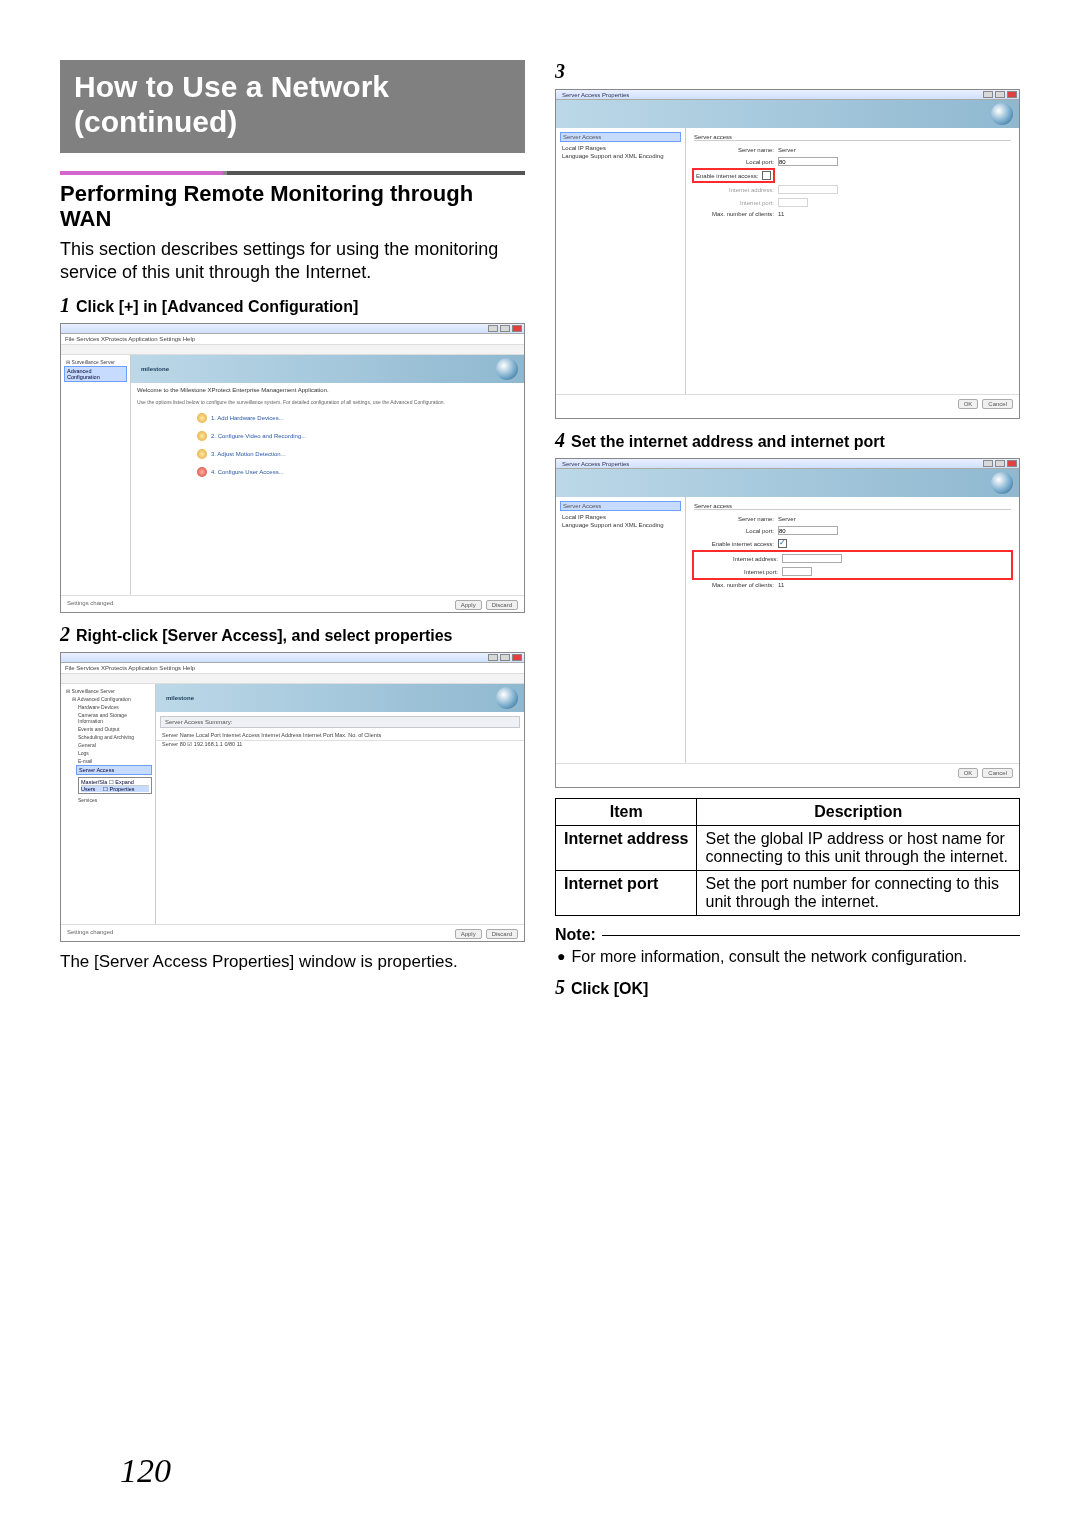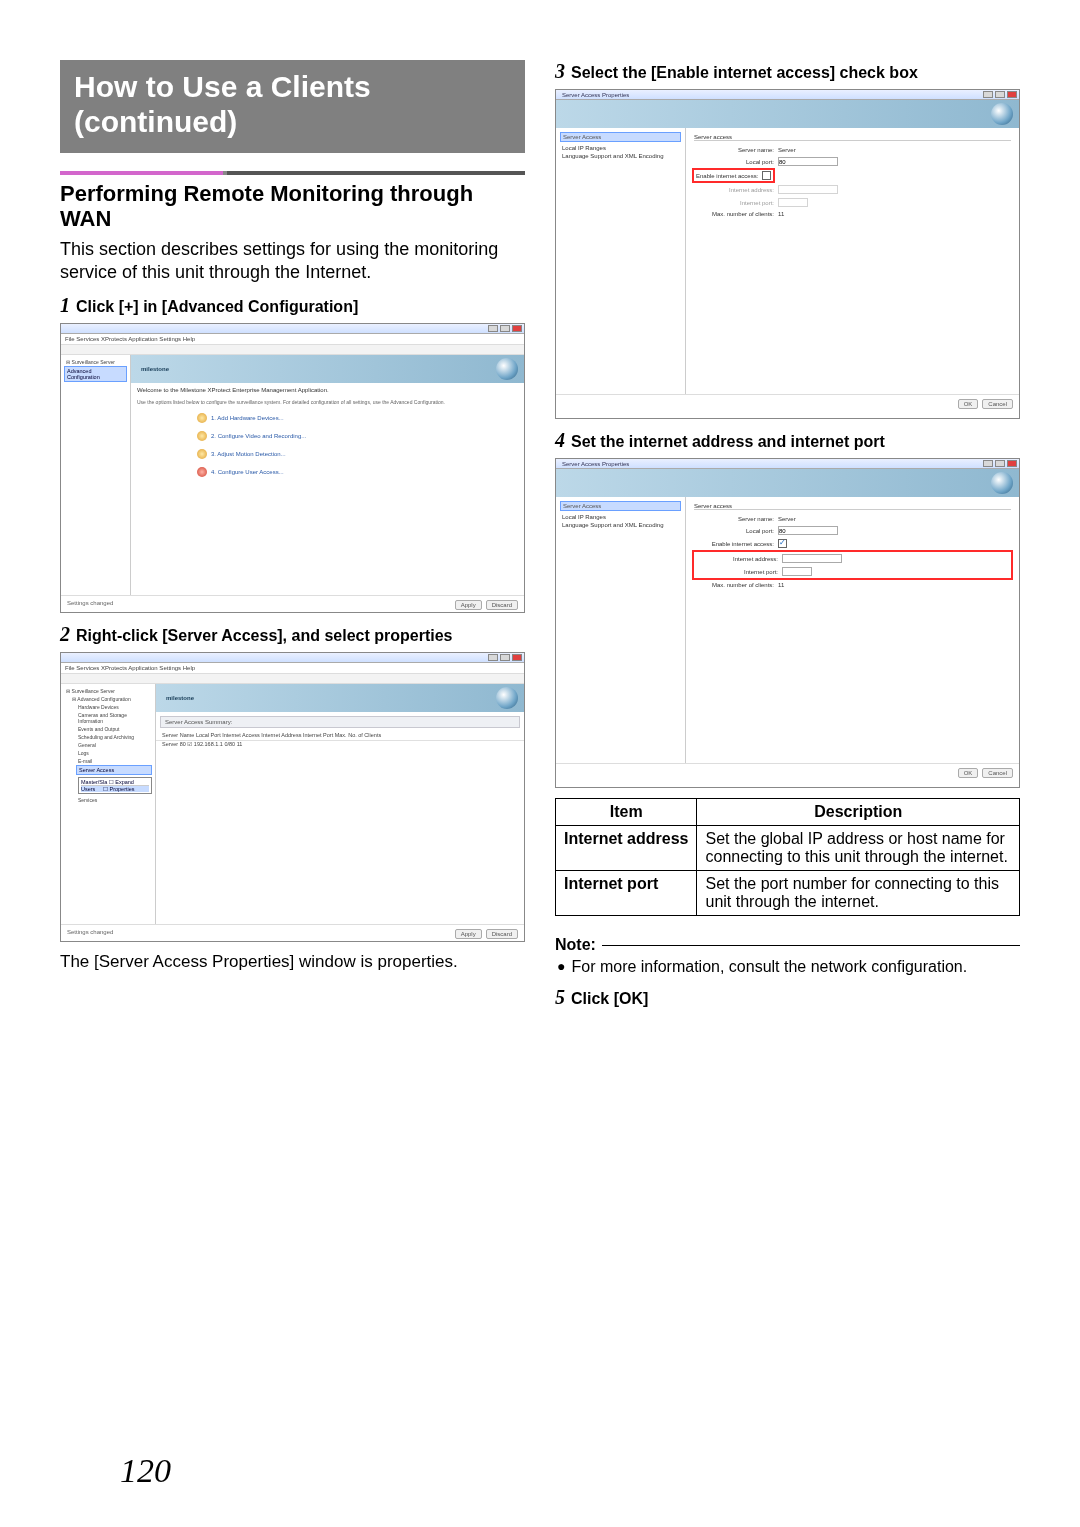--- a/index.html
+++ b/index.html
@@ -245,7 +245,7 @@
 
   <div class="col">
     <div class="main-title-block">
-      <h1>How to Use a Clients (continued)</h1>
+      <h1>How to Use a Network (continued)</h1>
     </div>
 
     <div class="section-divider"></div>

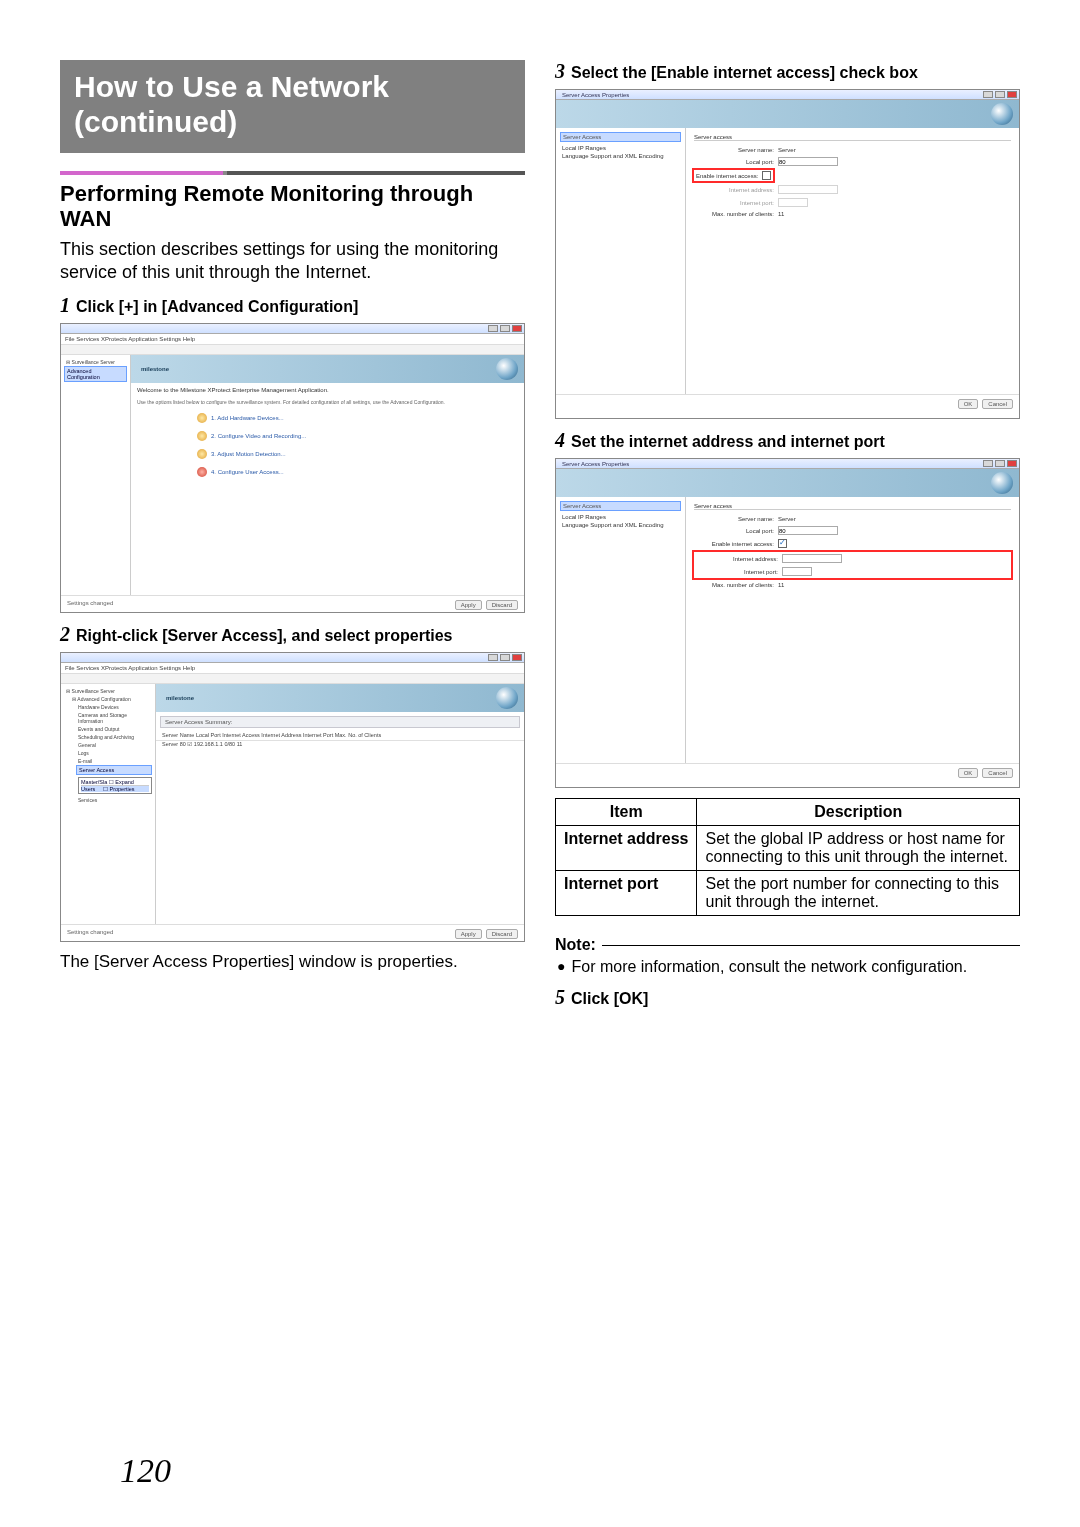--- a/index.html
+++ b/index.html
@@ -359,7 +359,6 @@
 
     <div class="step">
       <span class="num">3</span>
-      <span class="txt">Select the [Enable internet access] check box</span>
     </div>
 
     <div class="screenshot" style="height:330px;">

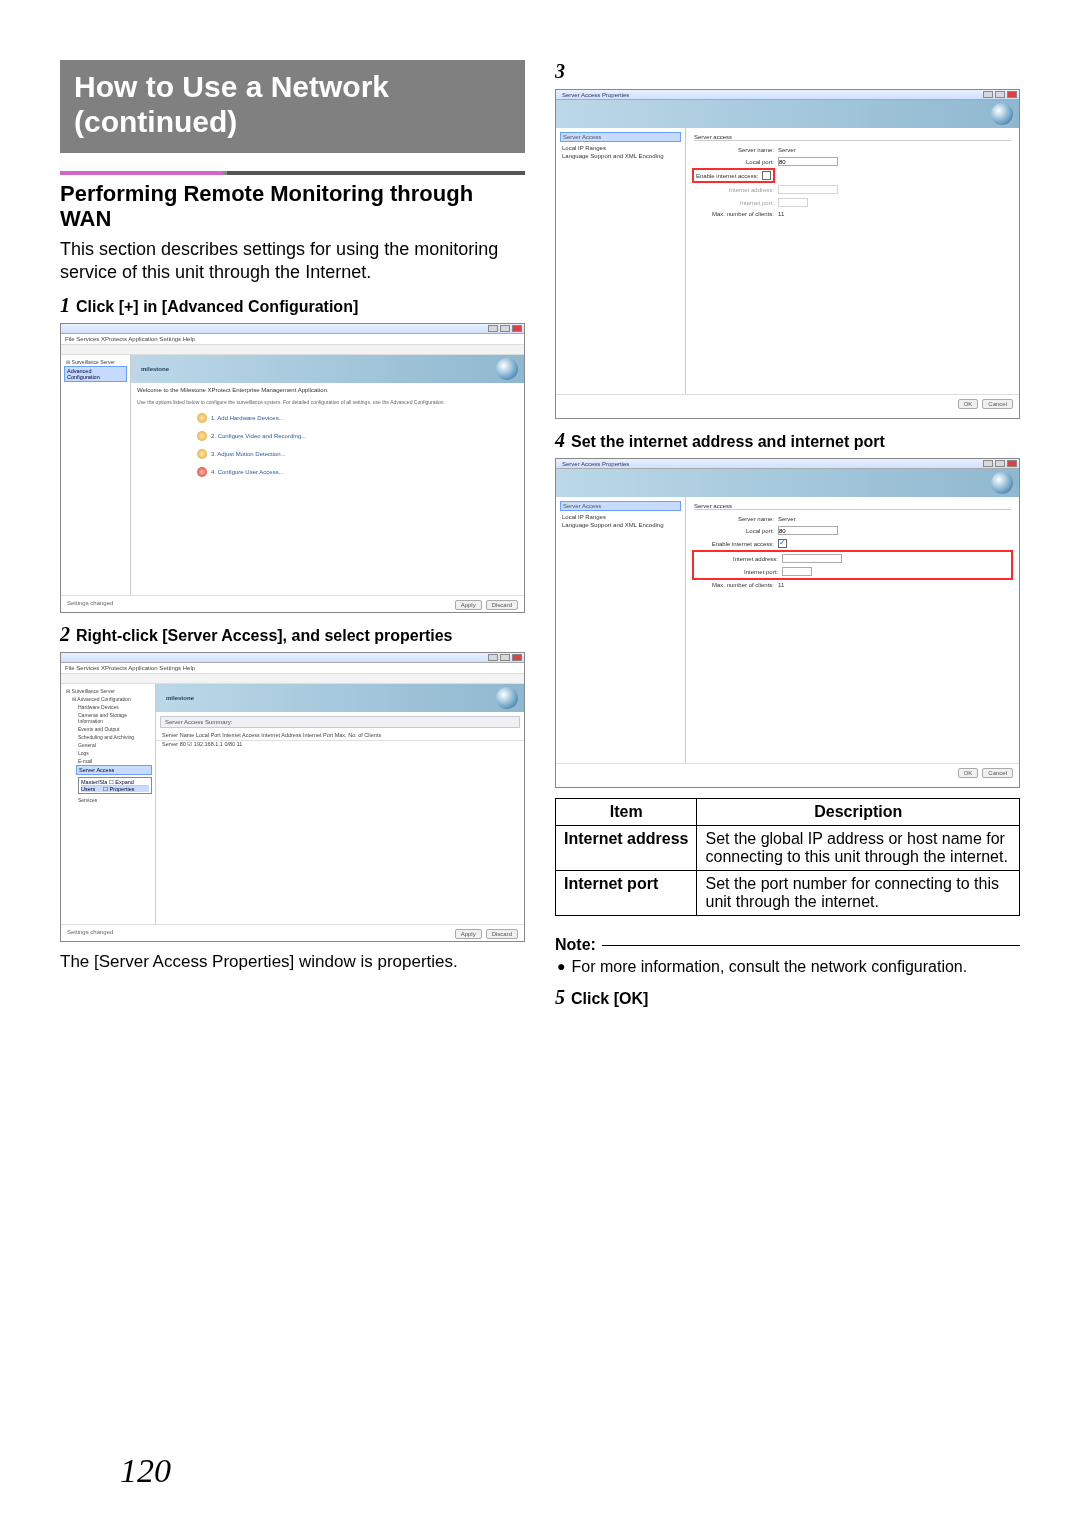--- a/index.html
+++ b/index.html
@@ -210,7 +210,7 @@
   table.info th { font-weight: bold; text-align:center; }
   table.info td.item { font-weight: bold; white-space: nowrap; margin-top: 28px; }
 
-  .note-row { display:flex; align-items:center; gap:6px; margin: 20px 0 4px 0; }
+  .note-row { display:flex; align-items:center; gap:6px; margin: 10px 0 4px 0; }
   .note-row .note-label { font-weight:bold; font-size:16px; }
   .note-row .note-line { flex:1; height:1px; background:#000; }
   .bullet { font-size:16px; margin-left:2px; margin-bottom:10px; display:flex; gap:6px;}

